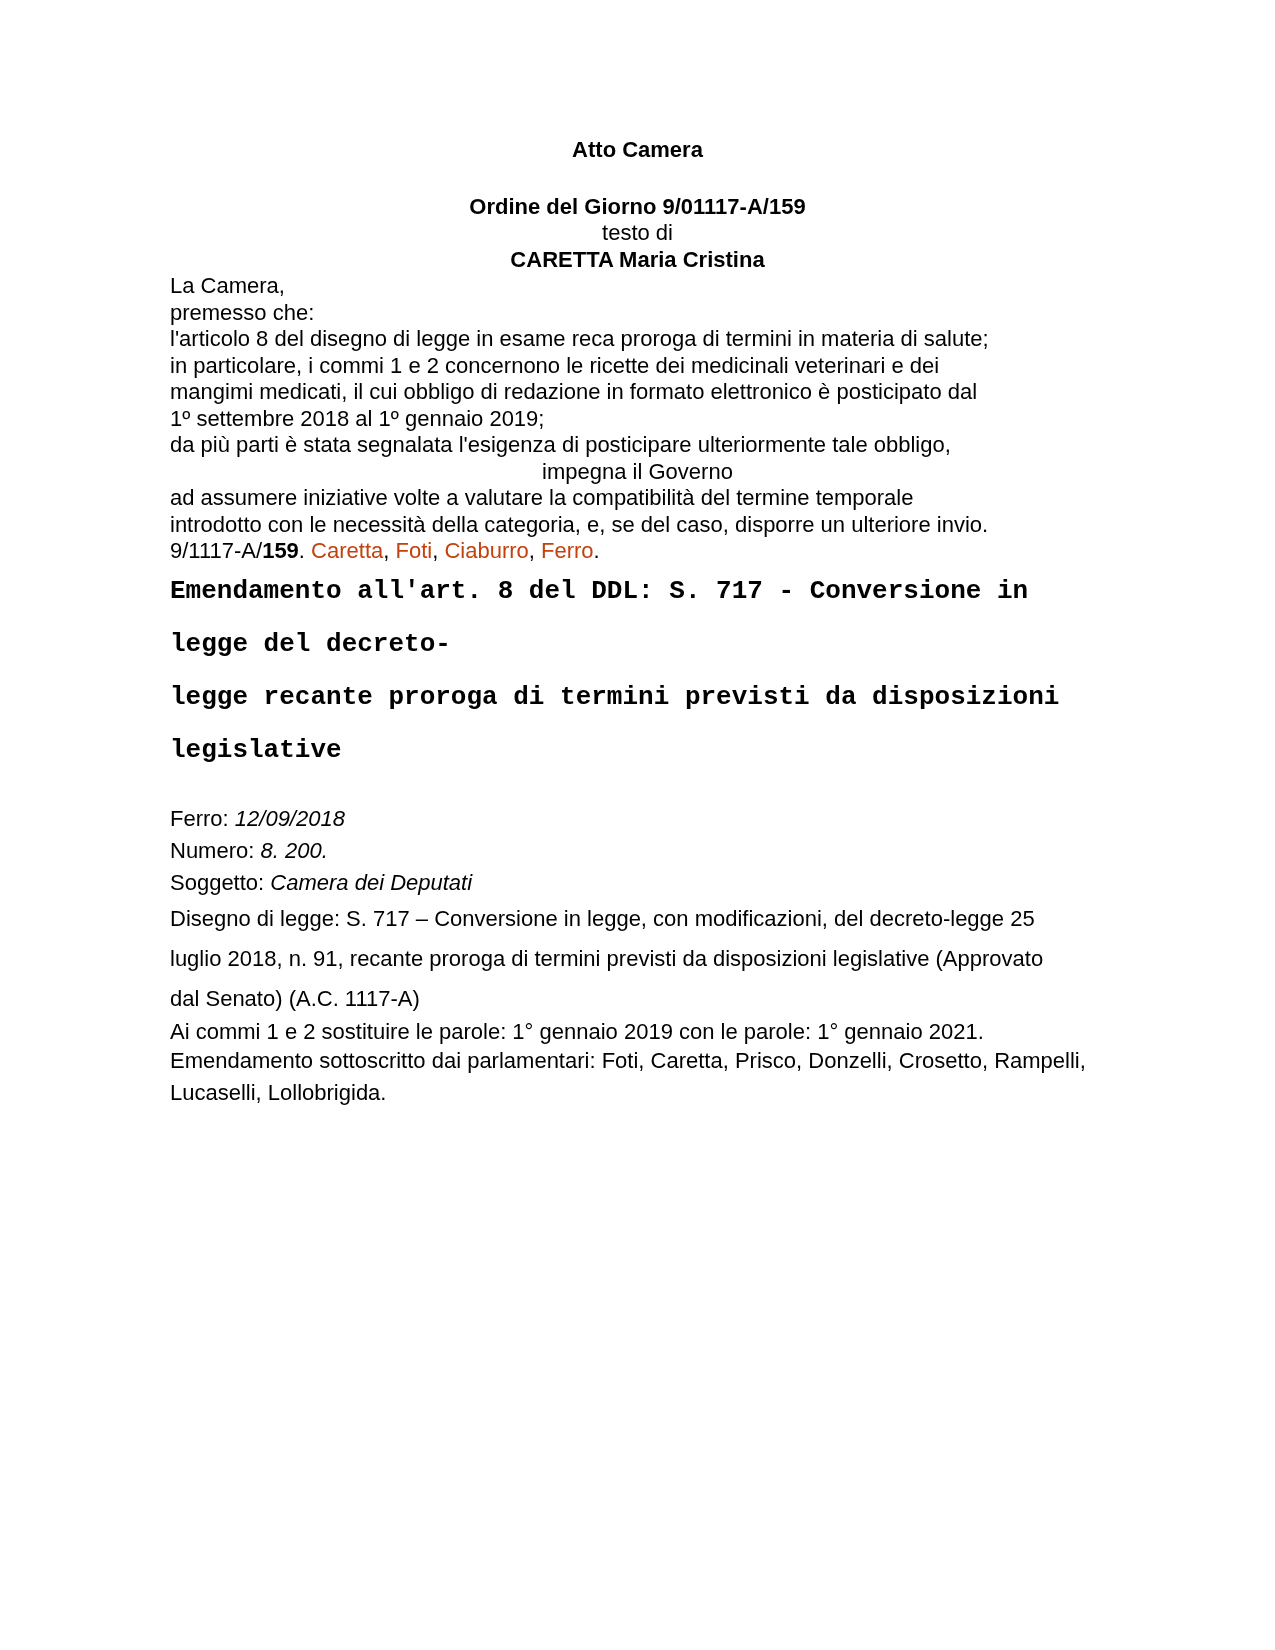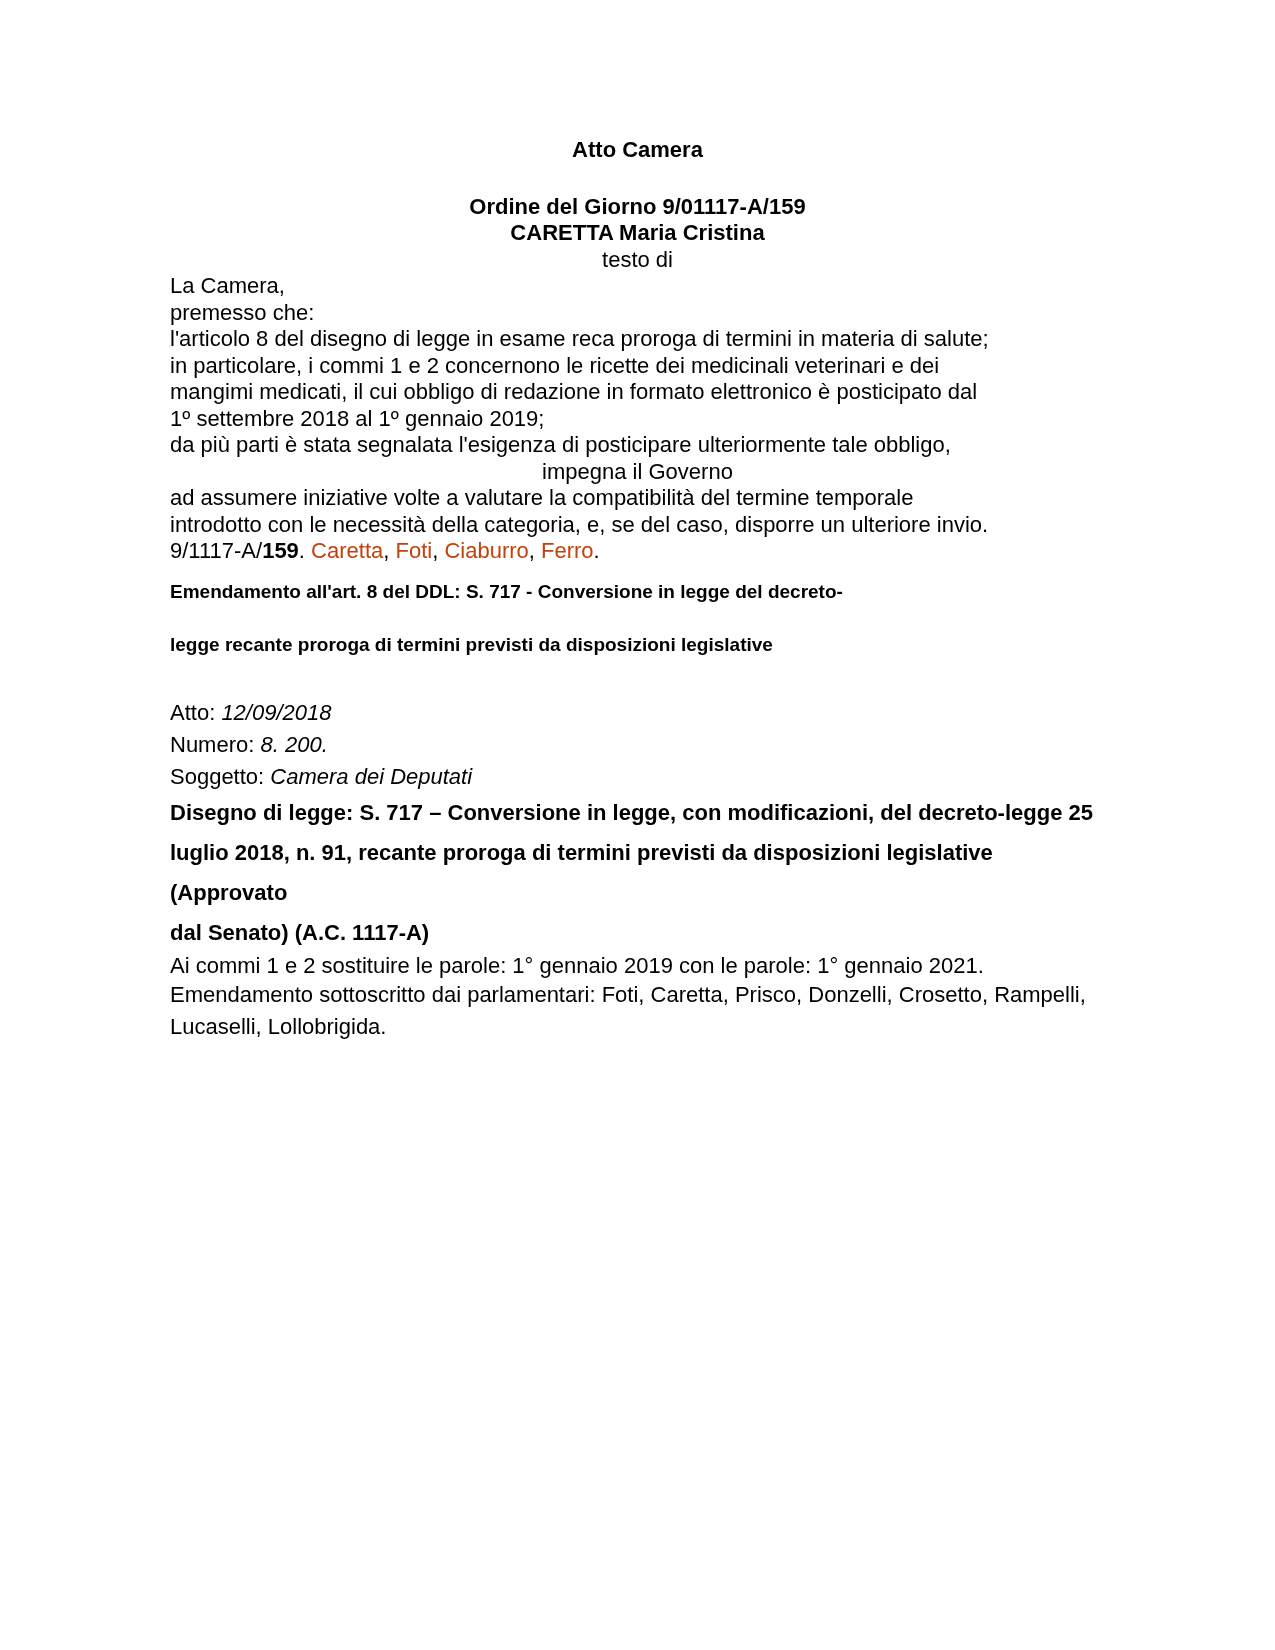--- a/index.html
+++ b/index.html
@@ -95,8 +95,8 @@
   <header class="doc-header">
     <span class="hline bold chamber">Atto Camera</span>
     <span class="hline bold">Ordine del Giorno 9/01117-A/159</span>
+    <span class="hline">testo di</span>
     <span class="hline bold">CARETTA Maria Cristina</span>
-    <span class="hline">testo di</span>
   </header>
 
   <section>

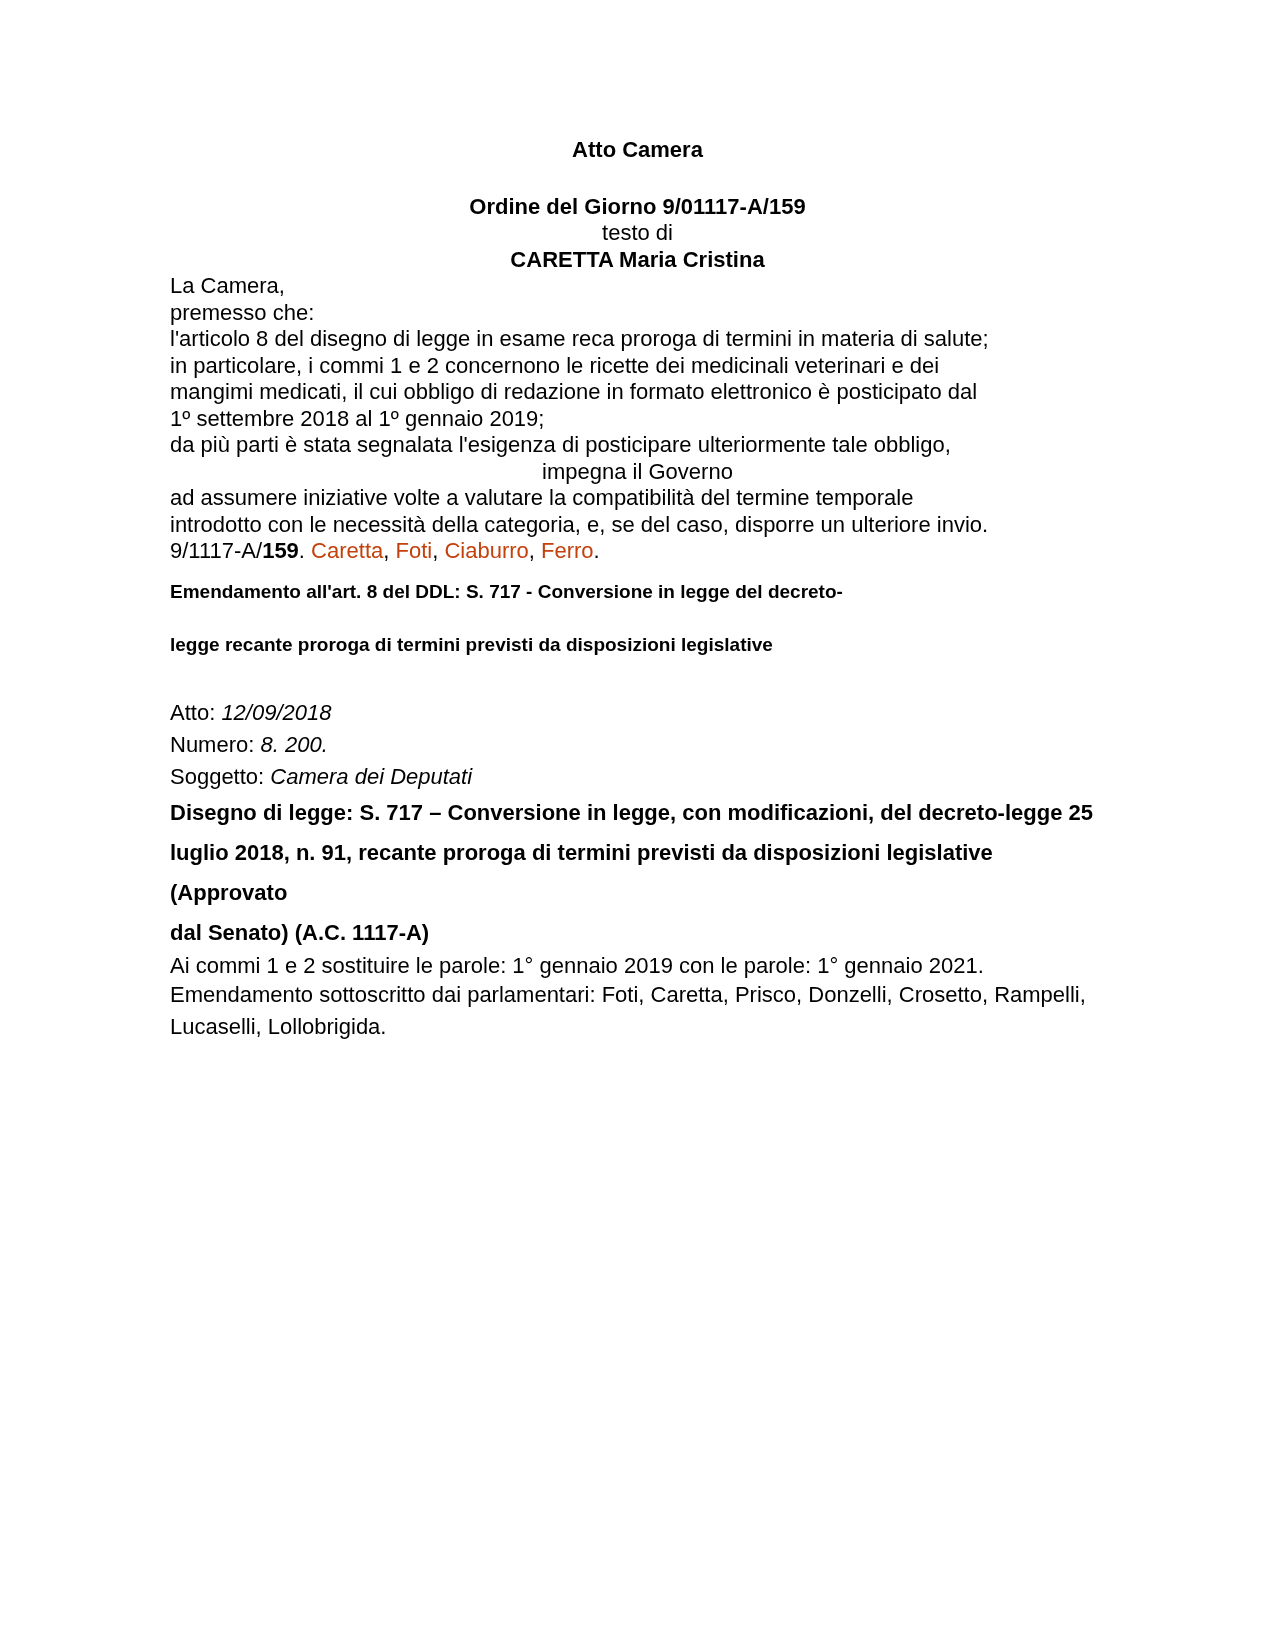--- a/index.html
+++ b/index.html
@@ -55,9 +55,10 @@
   .amend-heading {
     margin-top: 74px;
     margin-left: 40px;
-    font-size: 19px;
+    font-size: 26px;
     font-weight: 700;
     line-height: 53px;
+    font-family: Liberation Mono, monospace;
   }
   .meta-block {
     margin-top: 26px;

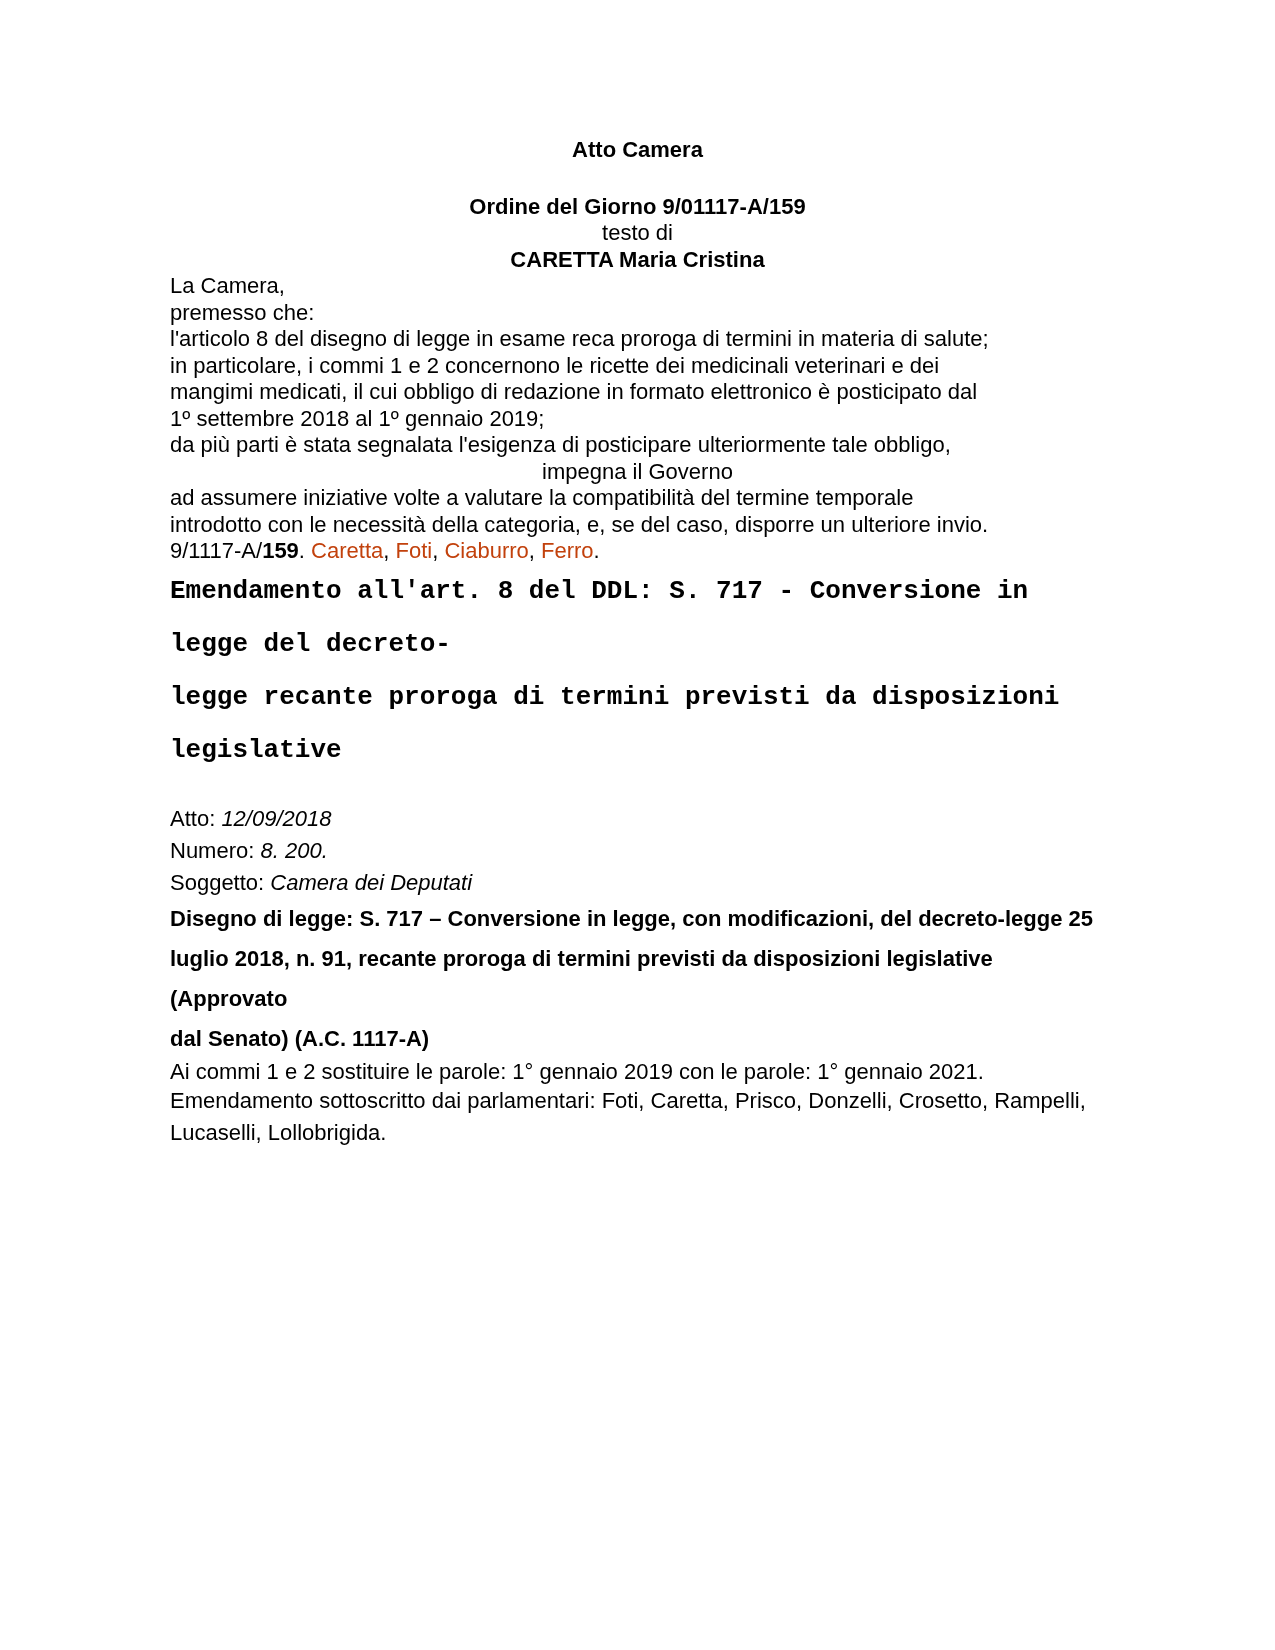--- a/index.html
+++ b/index.html
@@ -122,7 +122,7 @@
 
     <div class="meta-block">
       <div class="meta-row">
-        <span>Atto:</span>
+        <span>Ferro:</span>
         <span class="italic">12/09/2018</span>
       </div>
       <div class="meta-row">

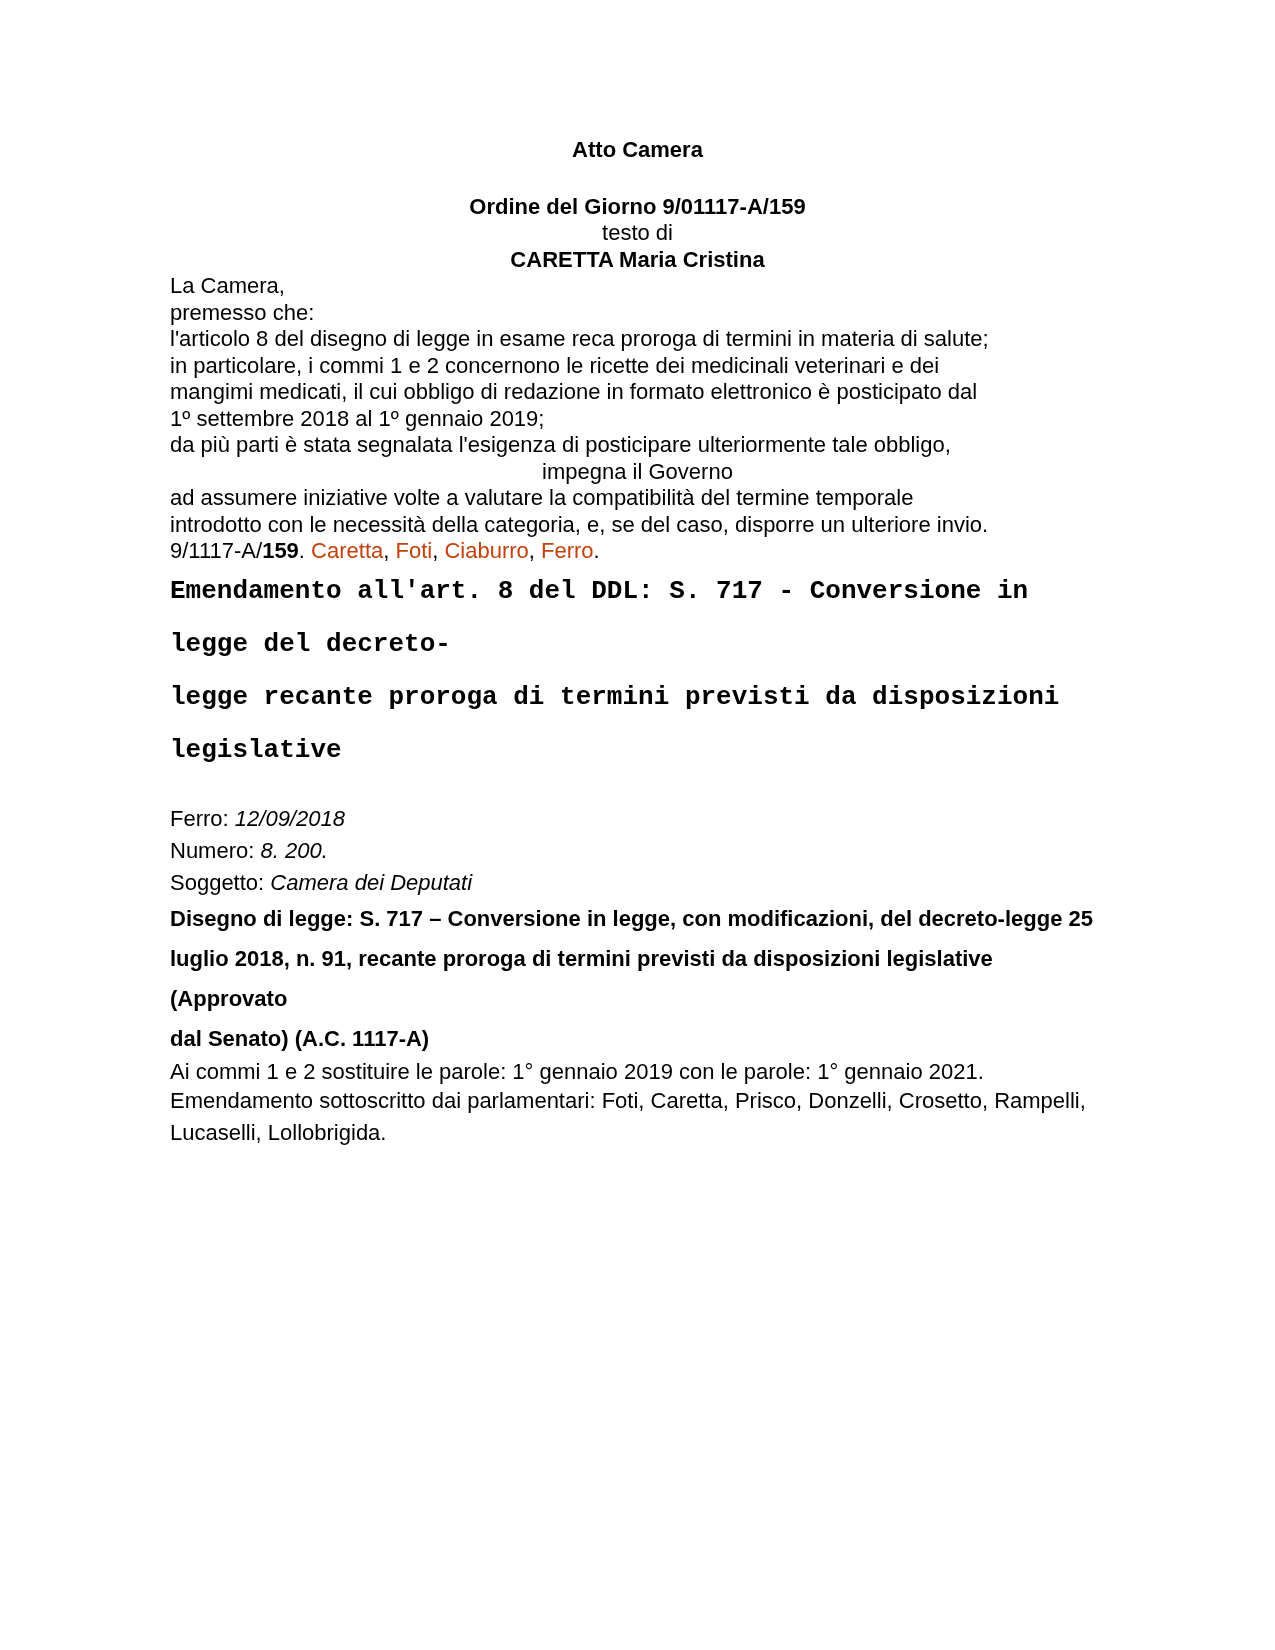--- a/index.html
+++ b/index.html
@@ -66,7 +66,7 @@
   }
   .bill {
     margin-top: 20px;
-    font-weight: 700;
+    font-weight: 400;
     line-height: 40px;
   }
   .proposta {

